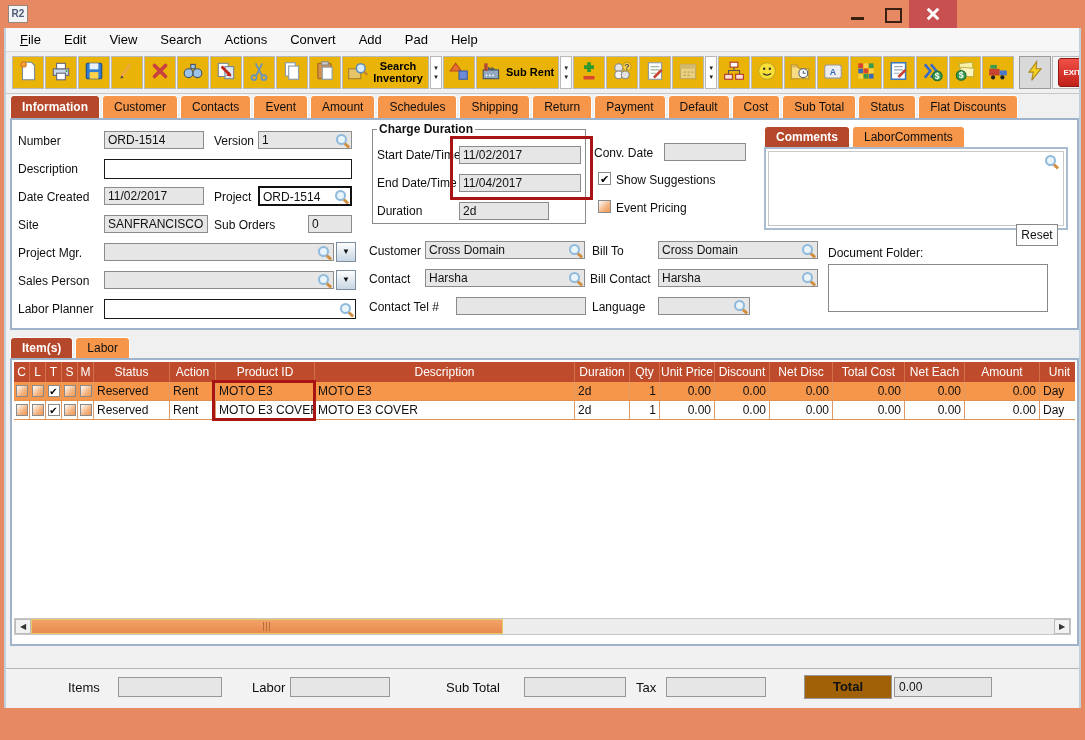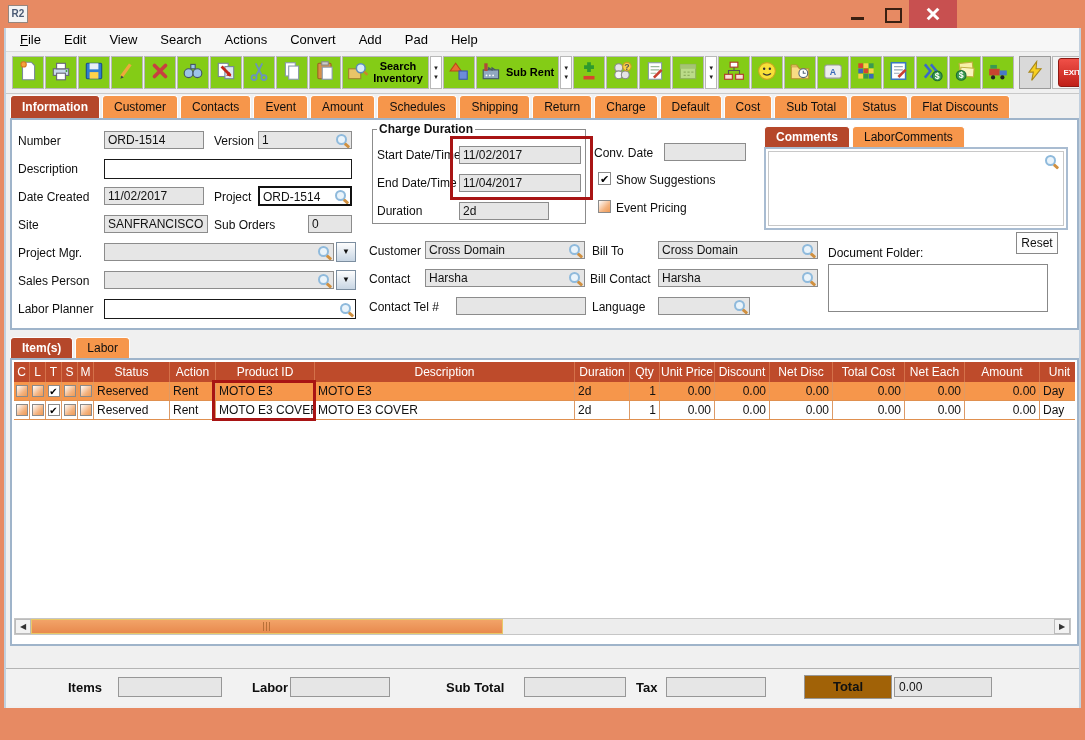--- a/index.html
+++ b/index.html
@@ -26,7 +26,7 @@
 .menu-item.first::first-letter{text-decoration:underline}
 
 .toolbar{position:absolute;left:0;top:24px;width:100%;height:42px;background:#F0F0F0;border-bottom:1px solid #C8C8C8;display:flex;align-items:center;padding:0 6px;gap:1px;overflow:hidden}
-.tbtn{width:32px;height:33px;background:#84cc16;border:1px solid #B8B8B8;display:flex;align-items:center;justify-content:center;flex:none;padding:0}
+.tbtn{width:32px;height:33px;background:#eab308;border:1px solid #B8B8B8;display:flex;align-items:center;justify-content:center;flex:none;padding:0}
 .tbtn svg{width:22px;height:22px}
 .tbtn.wide{width:auto;padding:0 4px;gap:3px}
 .tbtn .blabel{font-weight:bold;font-size:11px;line-height:1.05;color:#000}

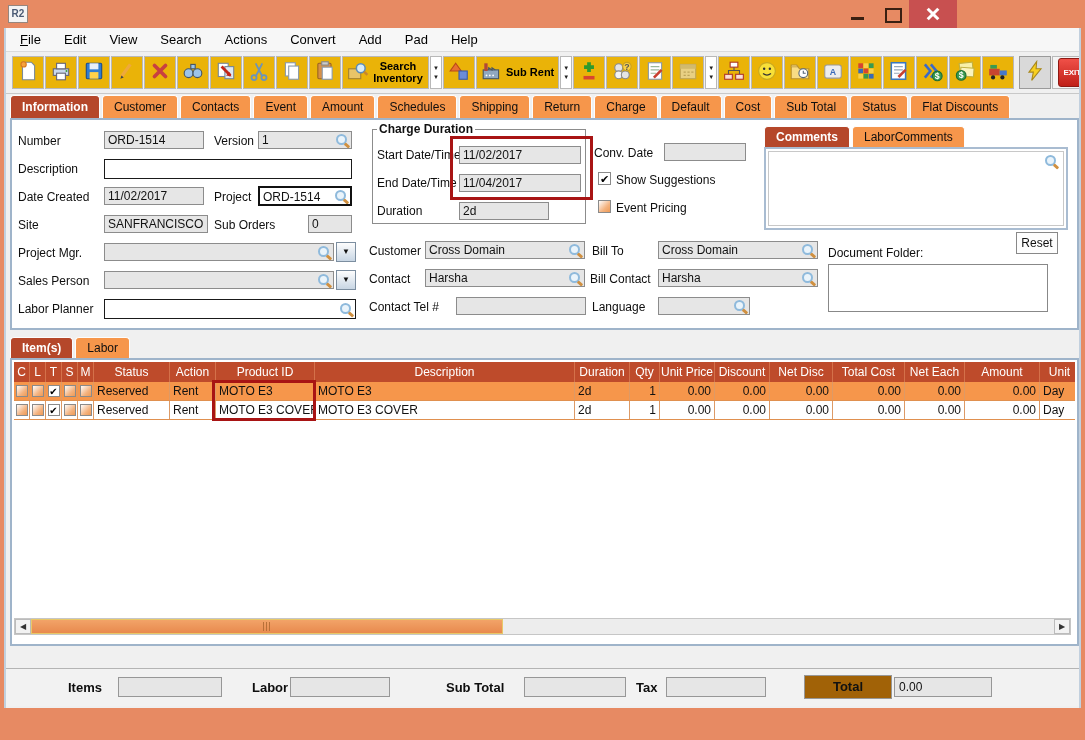--- a/index.html
+++ b/index.html
@@ -345,7 +345,7 @@
       <div class="tab">Schedules</div>
       <div class="tab">Shipping</div>
       <div class="tab">Return</div>
-      <div class="tab">Charge</div>
+      <div class="tab">Payment</div>
       <div class="tab">Default</div>
       <div class="tab">Cost</div>
       <div class="tab">Sub Total</div>

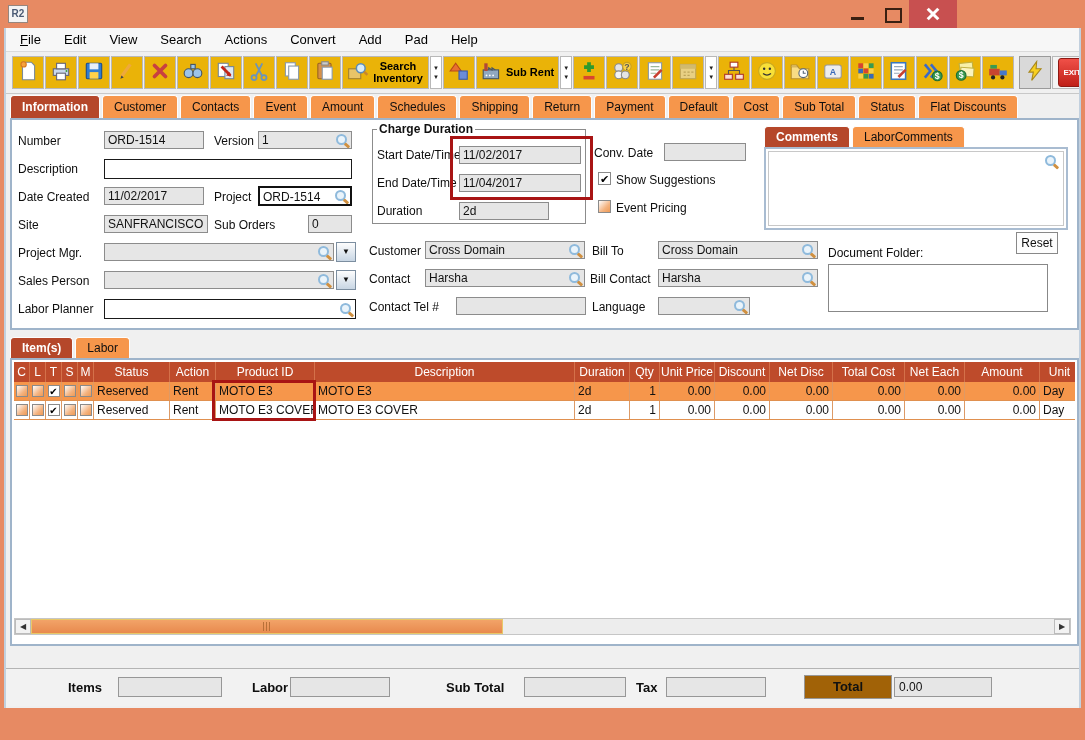--- a/index.html
+++ b/index.html
@@ -478,7 +478,7 @@
       </div>
 
       <span class="lbl" style="left:816px;top:126px">Document Folder:</span>
-      <div class="resetbtn" style="left:1004px;top:112px;width:42px;height:22px">Reset</div>
+      <div class="resetbtn" style="left:1004px;top:104px;width:42px;height:22px">Reset</div>
       <div class="docarea" style="left:816px;top:144px;width:220px;height:48px"></div>
     </div>
 

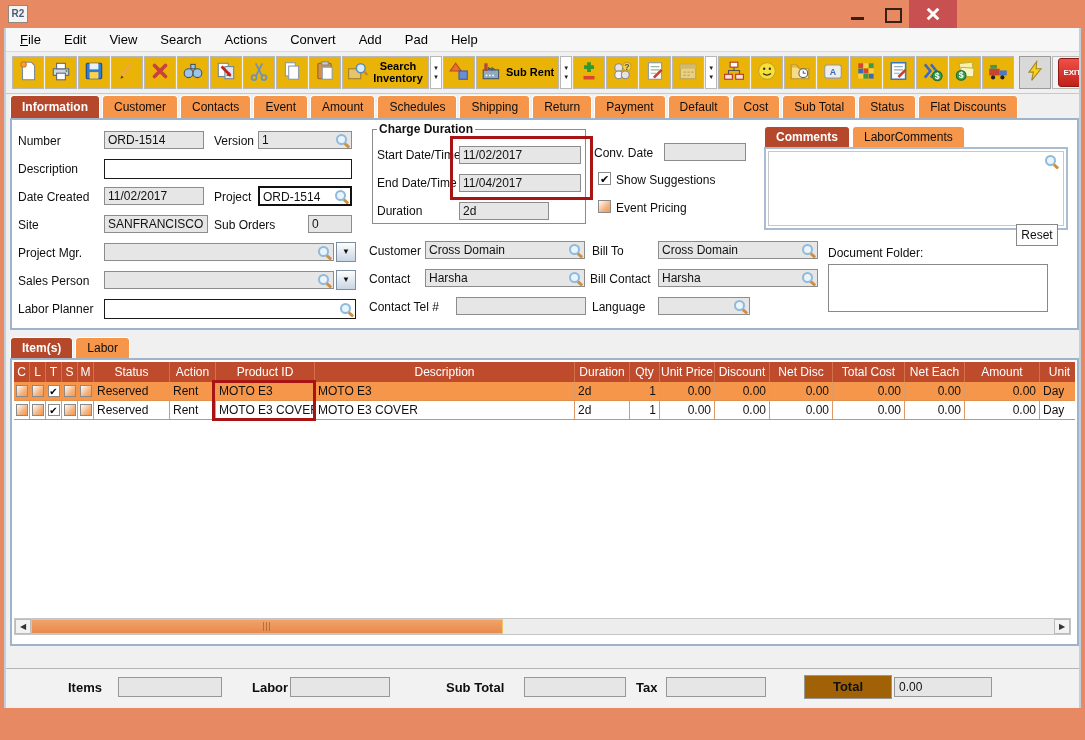--- a/index.html
+++ b/index.html
@@ -44,7 +44,7 @@
 .panel{position:absolute;background:#fff;border:2px solid #9FB4CA}
 
 .lbl{position:absolute;font-size:12px;color:#0E0E0E;white-space:nowrap}
-.lbl.b{font-weight:bold;font-size:13px}
+.lbl.b{font-weight:normal;font-size:13px}
 .fld{position:absolute;height:18px;background:#E6E6E6;border:1px solid #8C8C8C;overflow:hidden}
 .fld .val{display:block;line-height:16px;padding:0 3px;white-space:nowrap}
 .fld.white{background:#fff;border:1px solid #1A1A1A}

